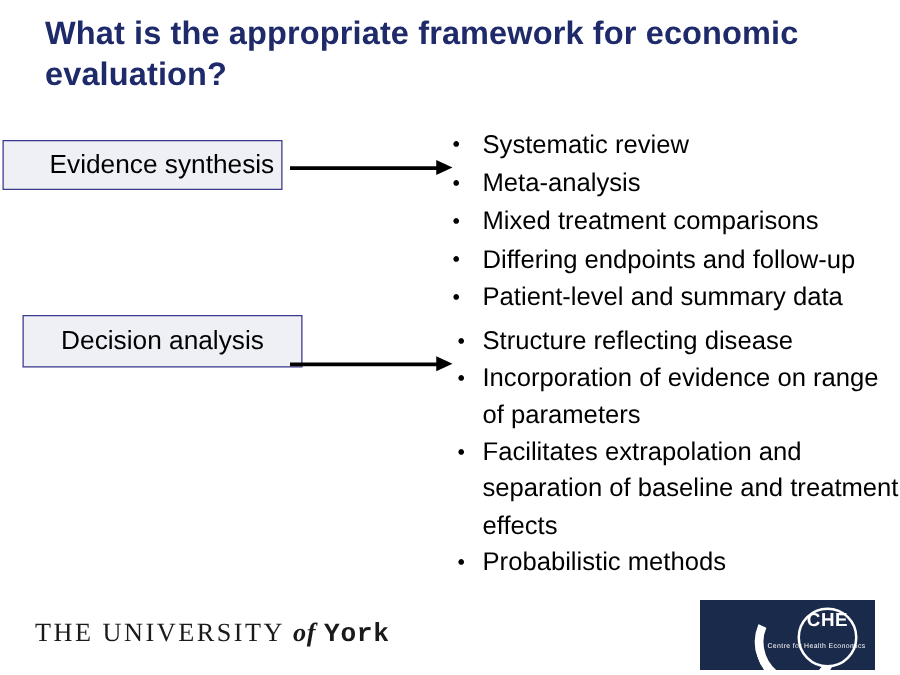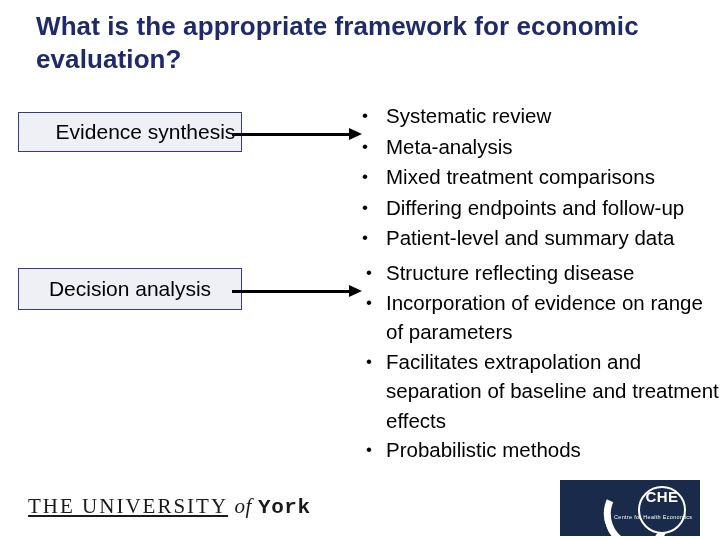--- a/index.html
+++ b/index.html
@@ -47,7 +47,7 @@
     white-space: nowrap;
   }
   .box-evidence {
-    left: 18px;
+    left: 2px;
     top: 112px;
     width: 224px;
     height: 40px;

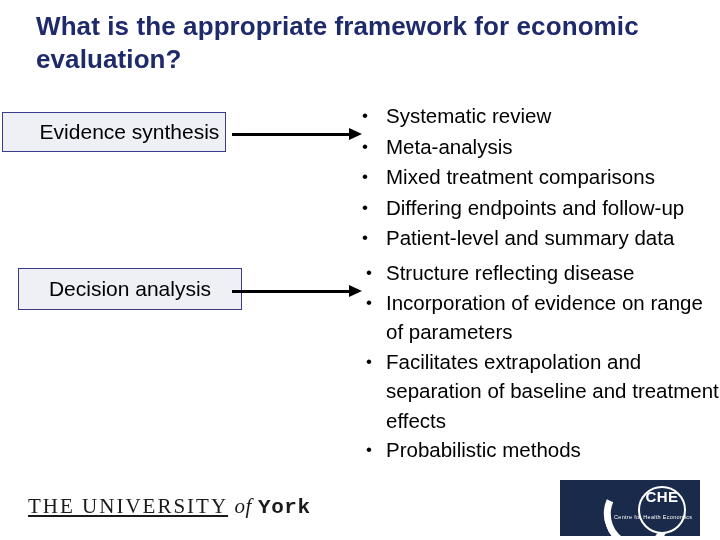--- a/index.html
+++ b/index.html
@@ -55,7 +55,7 @@
   }
   .box-decision {
     left: 18px;
-    top: 268px;
+    top: 252px;
     width: 224px;
     height: 42px;
   }

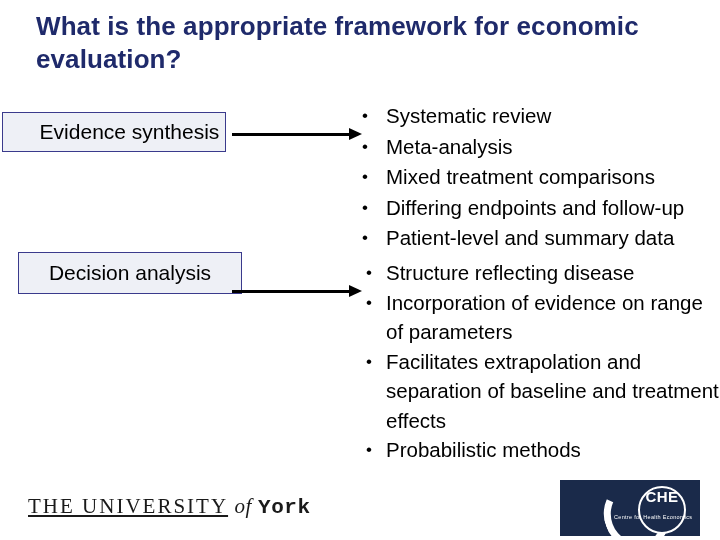--- a/index.html
+++ b/index.html
@@ -152,7 +152,6 @@
     font-family: "Liberation Serif", serif;
     font-weight: normal;
     letter-spacing: 2px;
-    text-decoration: underline;
   }
   .footer-logo .of {
     font-family: "Liberation Serif", serif;

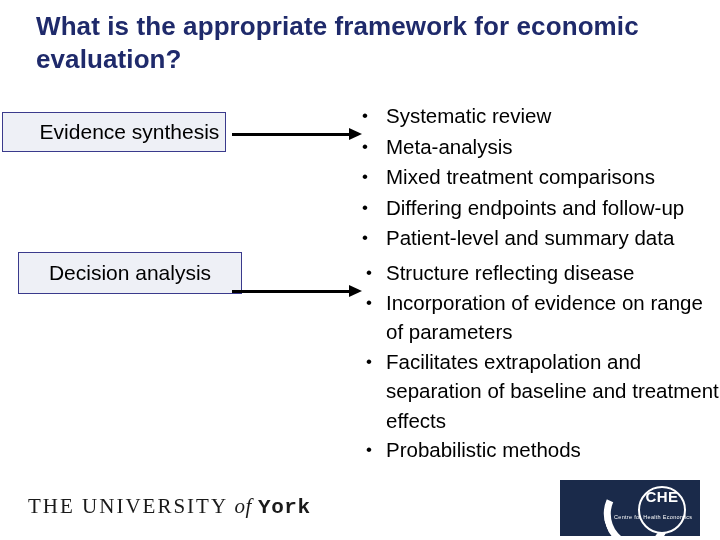--- a/index.html
+++ b/index.html
@@ -157,6 +157,7 @@
     font-family: "Liberation Serif", serif;
     font-style: italic;
     letter-spacing: 0.5px;
+    font-weight: bold;
   }
   .footer-logo .york {
     font-family: Liberation Mono, monospace;

